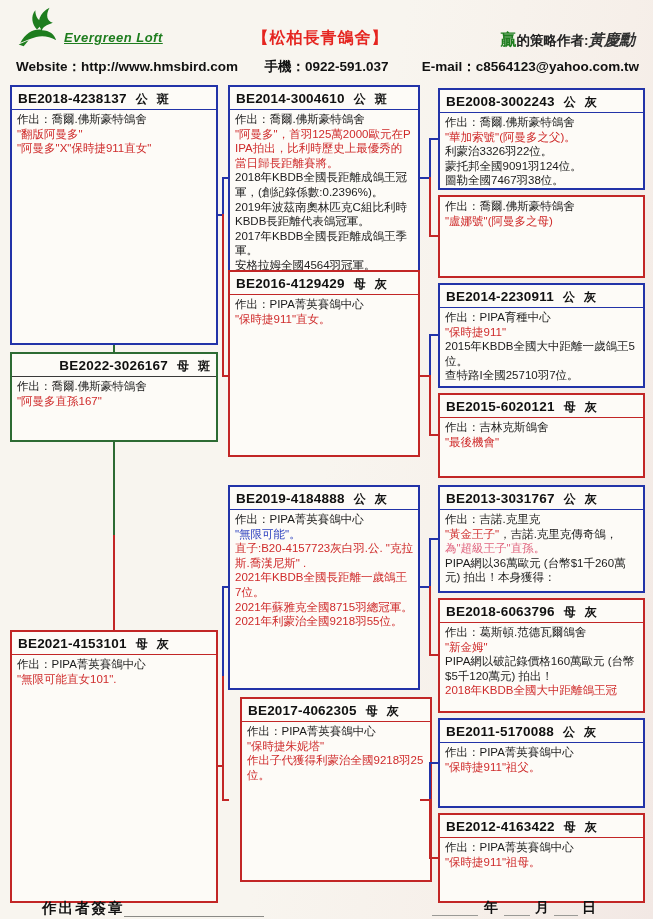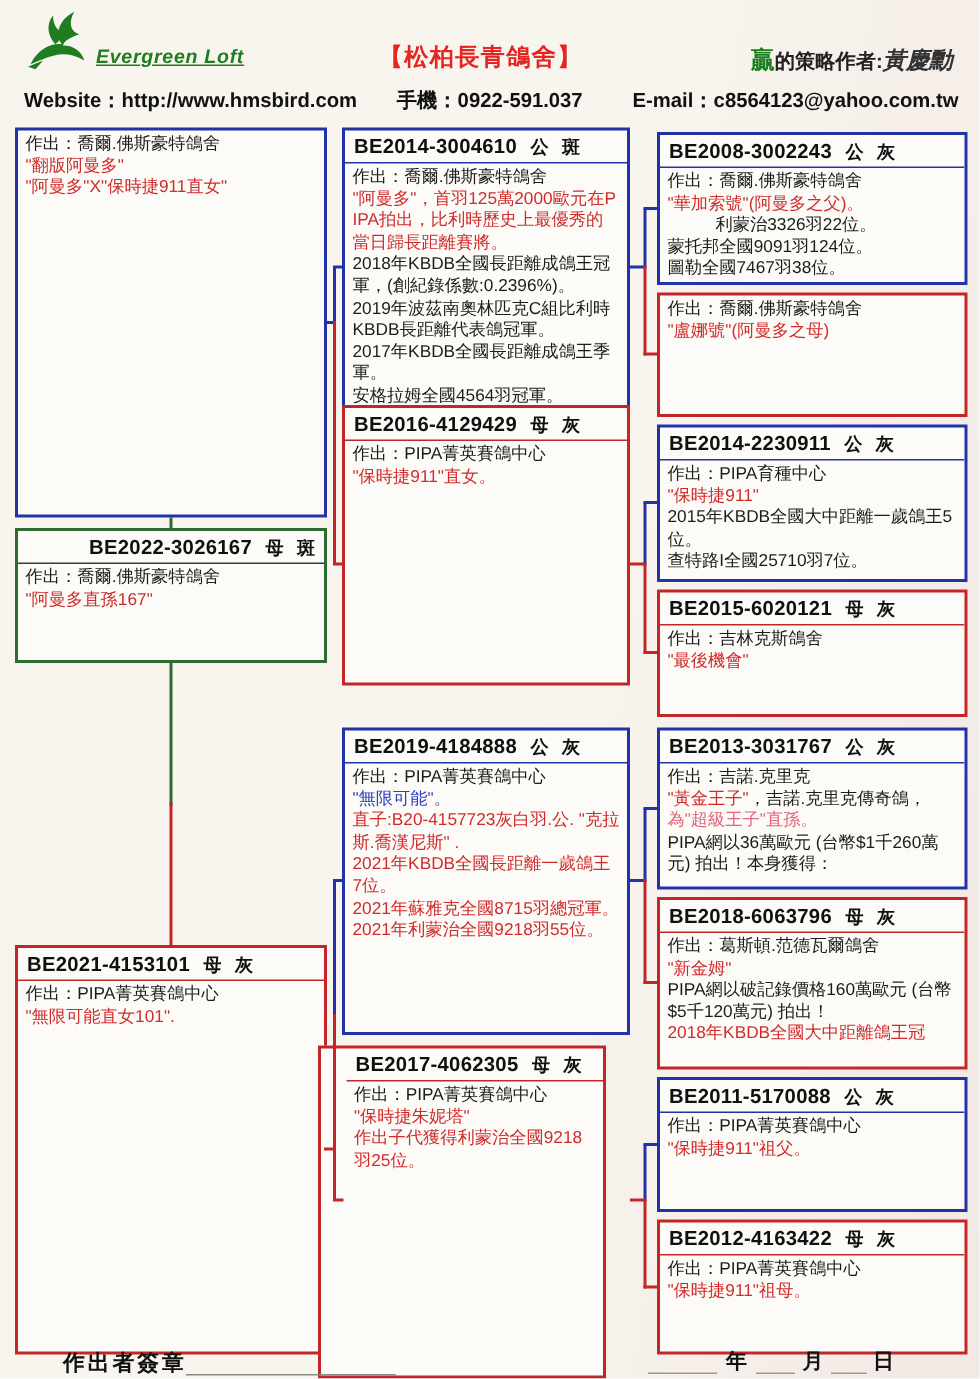--- a/index.html
+++ b/index.html
@@ -74,6 +74,7 @@
 
   <div id="tree">
       <div class="pbox" style="left: 10px; top: 85px; width: 208px; height: 260px; border-color: rgb(34, 51, 168);">
+        <div class="ptitle" style="border-color: rgb(34, 51, 168);"><span class="ring">BE2018-4238137</span><span class="sex">公</span><span class="plumage">斑</span></div>
         <div class="pbody">
           <div class="pline"><span style="color: rgb(27, 27, 27);">作出：喬爾.佛斯豪特鴿舍</span></div>
           <div class="pline"><span style="color: rgb(207, 43, 43);">"翻版阿曼多"</span></div>

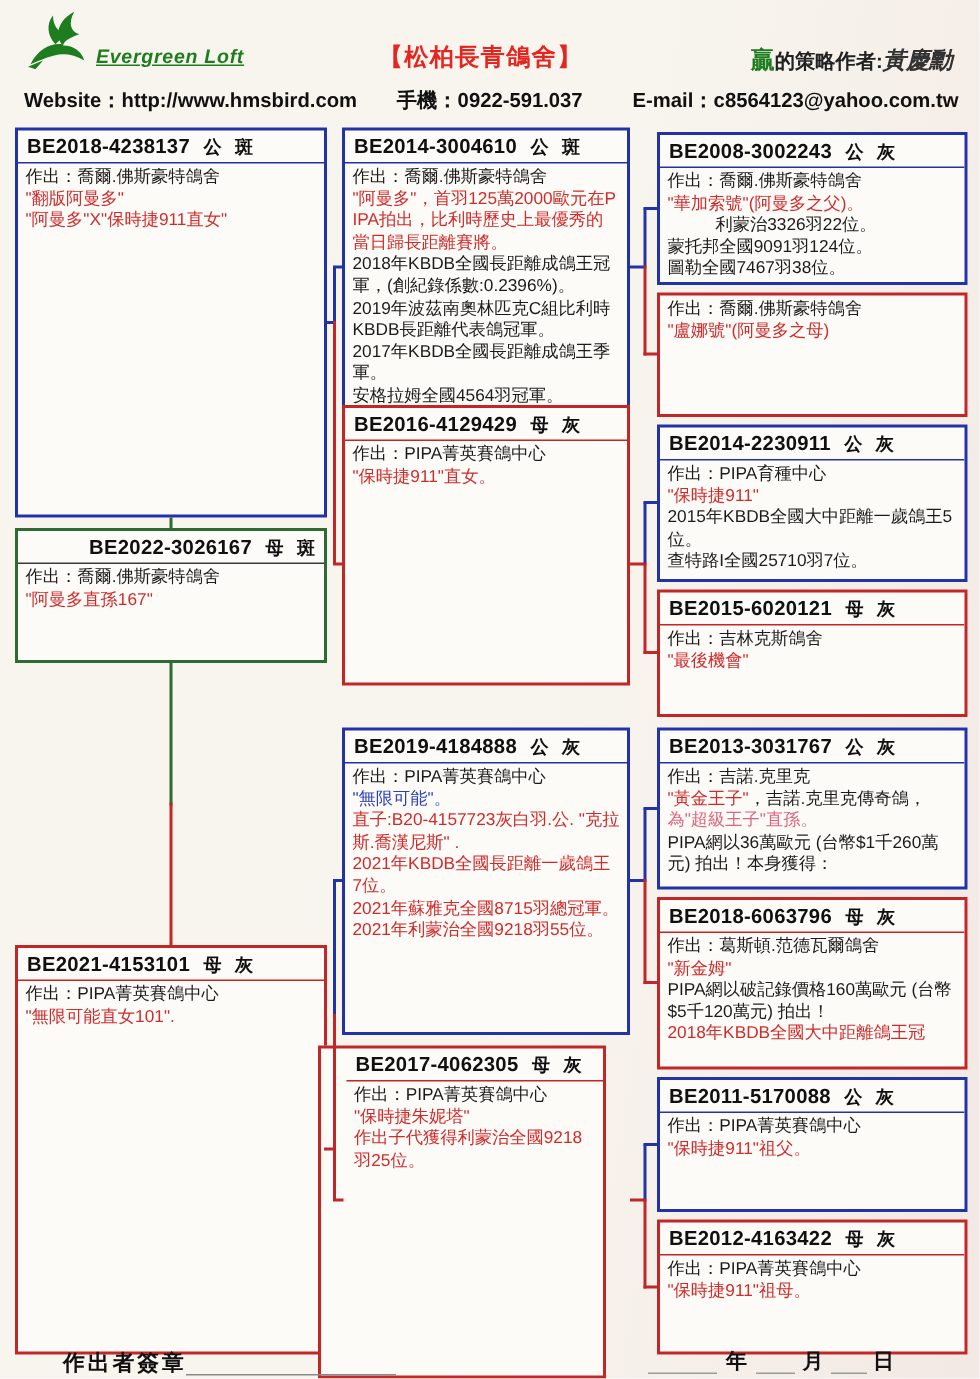--- a/index.html
+++ b/index.html
@@ -137,7 +137,7 @@
         <div class="pbody">
           <div class="pline"><span style="color: rgb(27, 27, 27);">作出：喬爾.佛斯豪特鴿舍</span></div>
           <div class="pline"><span style="color: rgb(207, 43, 43);">"華加索號"(阿曼多之父)。</span></div>
-          <div class="pline"><span style="color: rgb(27, 27, 27); margin-left: 32px;">利蒙治3326羽22位。</span></div>
+          <div class="pline"><span style="color: rgb(27, 27, 27);">利蒙治3326羽22位。</span></div>
           <div class="pline"><span style="color: rgb(27, 27, 27);">蒙托邦全國9091羽124位。</span></div>
           <div class="pline"><span style="color: rgb(27, 27, 27);">圖勒全國7467羽38位。</span></div>
         </div>

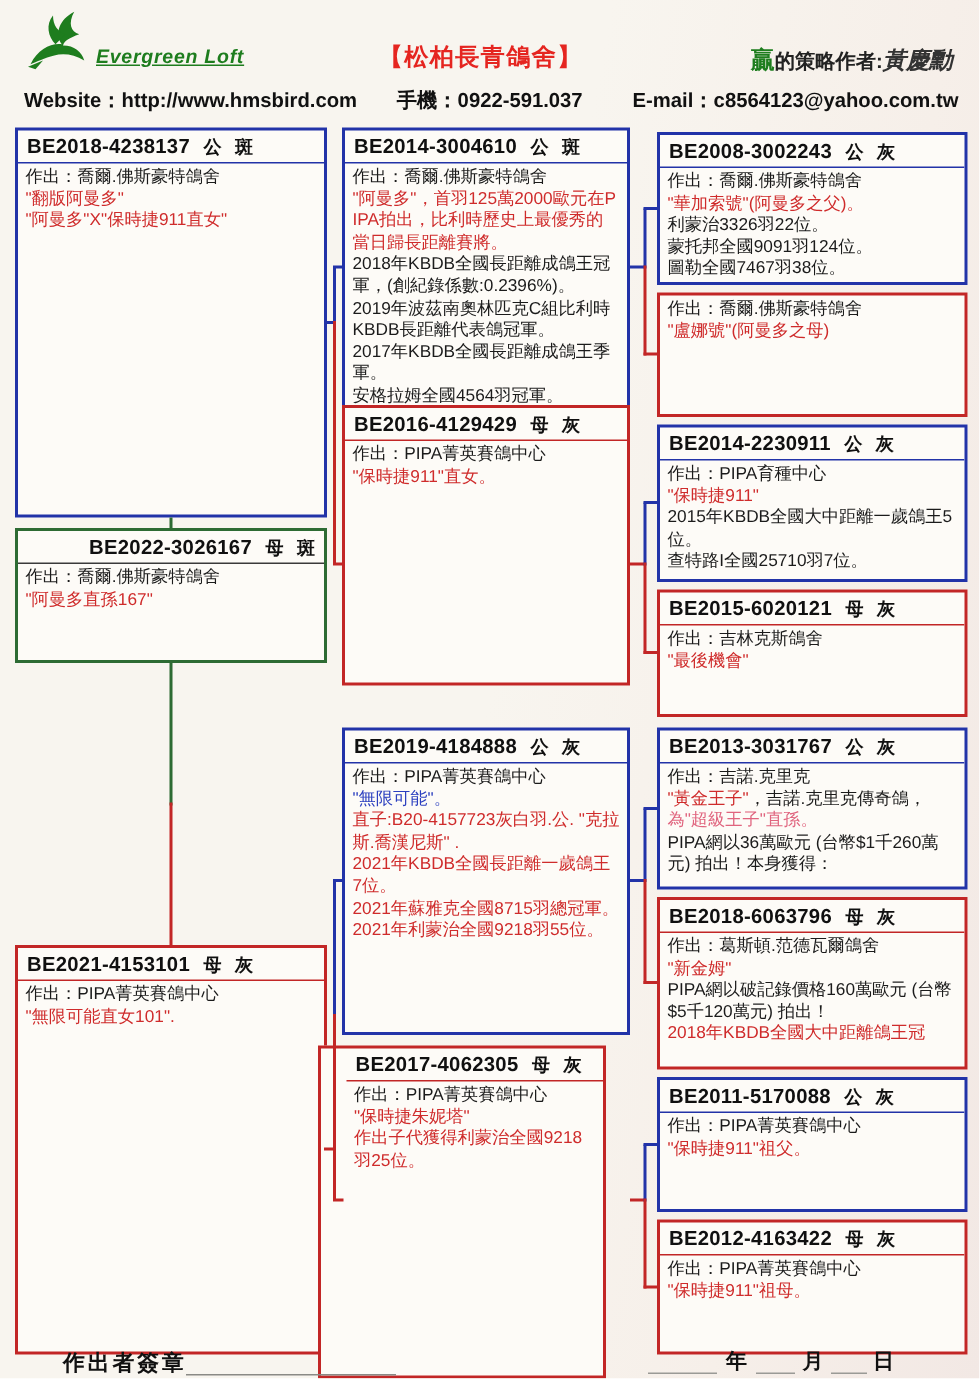--- a/index.html
+++ b/index.html
@@ -124,7 +124,7 @@
           <div class="pline"><span style="color: rgb(207, 43, 43);">2021年利蒙治全國9218羽55位。</span></div>
         </div>
       </div>
-      <div class="pbox" style="left: 212px; top: 697px; width: 192px; height: 222px; border-color: rgb(194, 38, 38); padding-left: 17px;">
+      <div class="pbox" style="left: 240px; top: 697px; width: 192px; height: 185px; border-color: rgb(194, 38, 38);">
         <div class="ptitle" style="border-color: rgb(194, 38, 38);"><span class="ring">BE2017-4062305</span><span class="sex">母</span><span class="plumage">灰</span></div>
         <div class="pbody">
           <div class="pline"><span style="color: rgb(27, 27, 27);">作出：PIPA菁英賽鴿中心</span></div>

